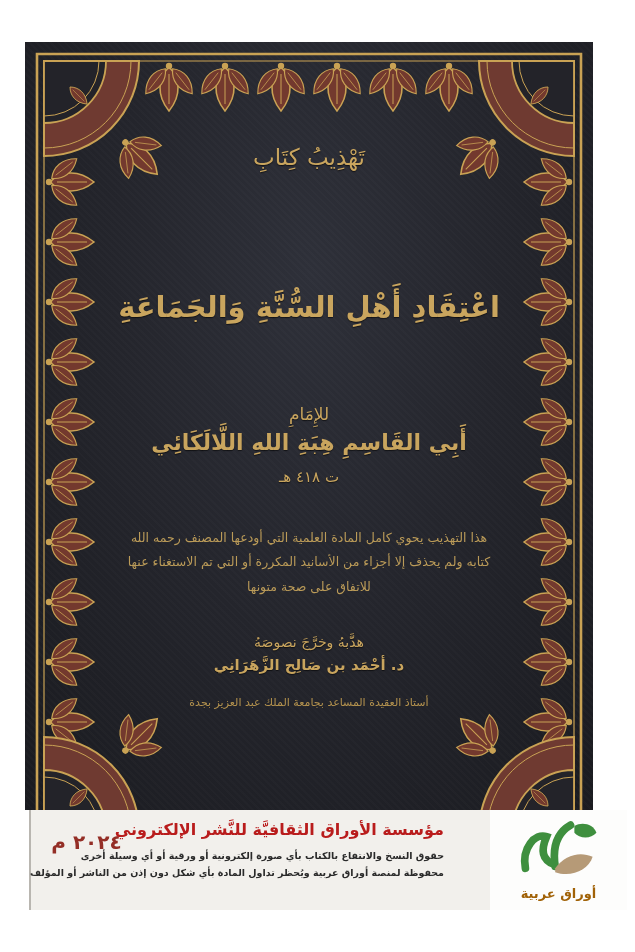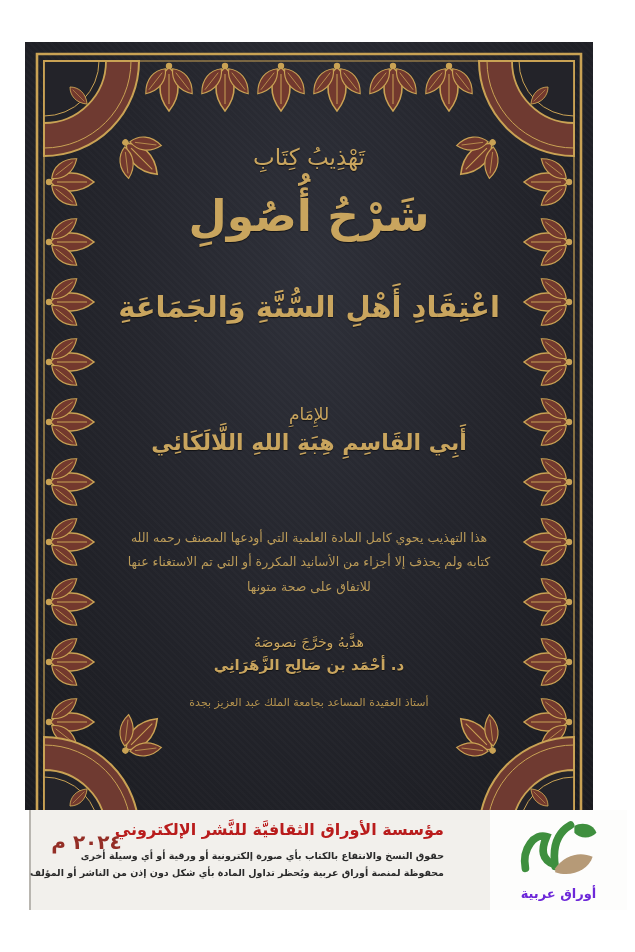--- a/index.html
+++ b/index.html
@@ -136,7 +136,6 @@
 
     <div class="cover-content">
       <div class="series-title gold">تَهْذِيبُ كِتَابِ</div>
-      <div class="main-title-1 gold">شَرْحُ أُصُولِ</div>
       <div class="main-title-2 gold">اعْتِقَادِ أَهْلِ السُّنَّةِ وَالجَمَاعَةِ</div>
       <div class="byline-prefix gold">للإِمَامِ</div>
       <div class="author-name gold">أَبِي القَاسِمِ هِبَةِ اللهِ اللَّالَكَائِي</div>

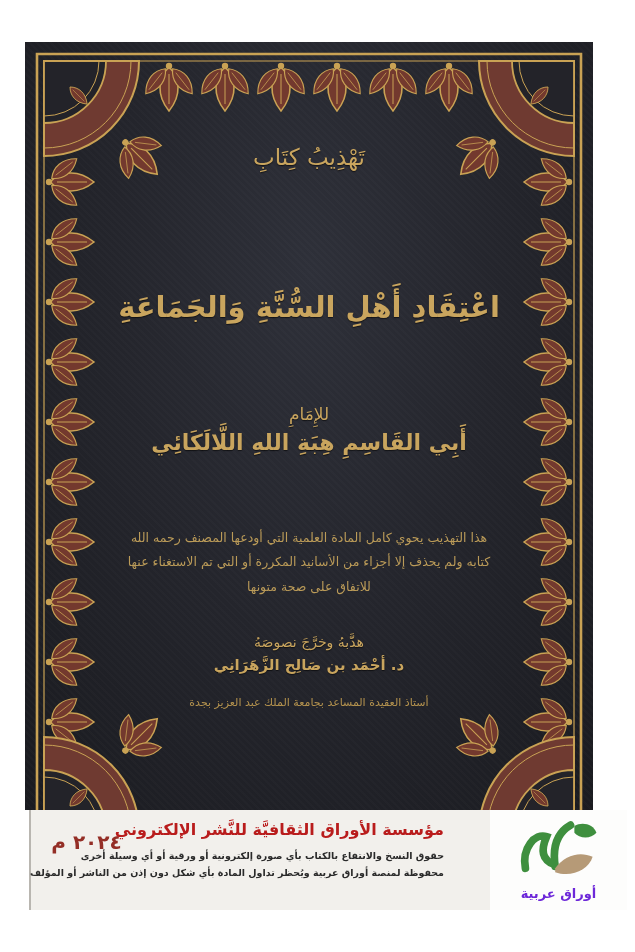--- a/index.html
+++ b/index.html
@@ -139,6 +139,7 @@
       <div class="main-title-2 gold">اعْتِقَادِ أَهْلِ السُّنَّةِ وَالجَمَاعَةِ</div>
       <div class="byline-prefix gold">للإِمَامِ</div>
       <div class="author-name gold">أَبِي القَاسِمِ هِبَةِ اللهِ اللَّالَكَائِي</div>
+      <div class="author-death gold">ت ٤١٨ هـ</div>
       <div class="desc">
         <div>هذا التهذيب يحوي كامل المادة العلمية التي أودعها المصنف رحمه الله</div>
         <div>كتابه ولم يحذف إلا أجزاء من الأسانيد المكررة أو التي تم الاستغناء عنها</div>

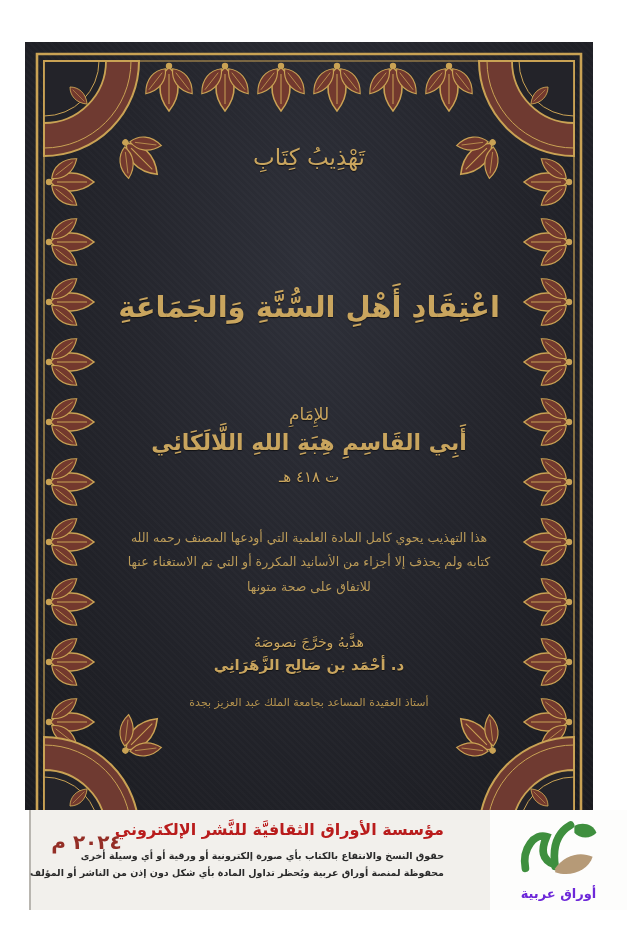--- a/index.html
+++ b/index.html
@@ -64,7 +64,7 @@
     display:flex;flex-direction:column;align-items:center;justify-content:center;
   }
   .logo-text{
-    margin-top:2px;font-size:13px;font-weight:bold;color:#6d28d9;direction:rtl;
+    margin-top:2px;font-size:13px;font-weight:bold;color:#a16207;direction:rtl;
   }
 </style>
 </head>

